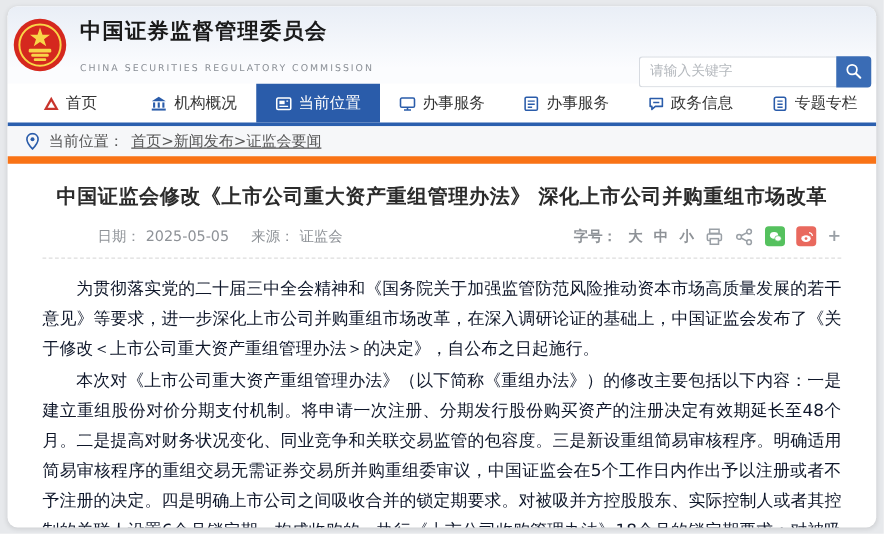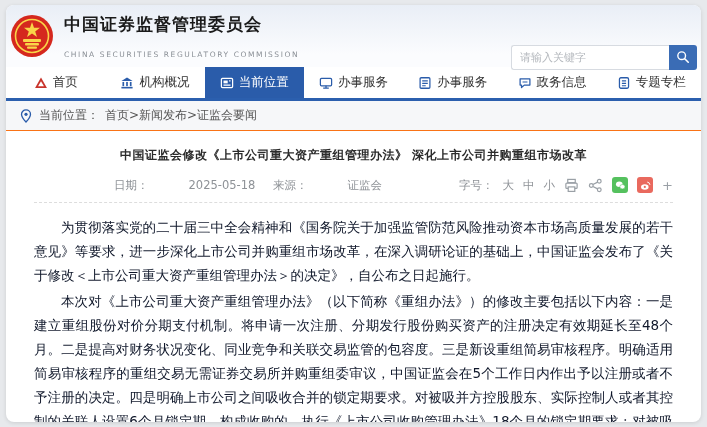--- a/index.html
+++ b/index.html
@@ -48,7 +48,7 @@
   .nav-item.active .nicon { color:#fff; }
   
   .breadcrumb {
-    height:30px; background:#f6f7f9; border-bottom:1px solid #f97316;
+    height:30px; background:#f6f7f9; border-bottom:6px solid #f97316;
     display:flex; align-items:center; padding:0 14px; font-size:12px; color:#555;
   }
   .crumb-pin { width:12px; height:14px; margin-right:7px; }

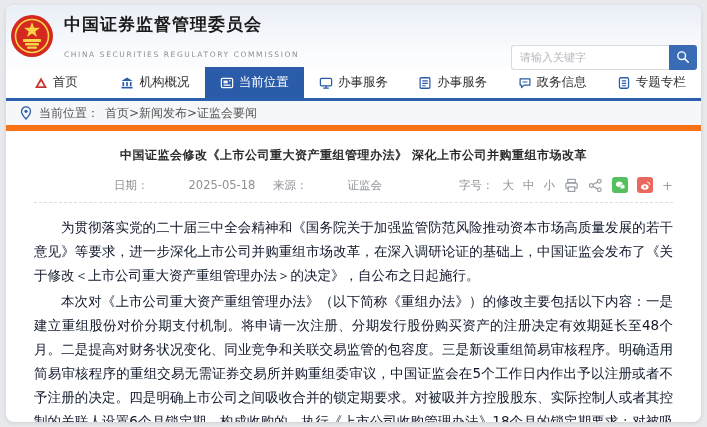--- a/index.html
+++ b/index.html
@@ -53,7 +53,7 @@
   }
   .crumb-pin { width:12px; height:14px; margin-right:7px; }
   .crumb-label { color:#555; }
-  .crumb-path { color:#555; margin-left:6px; }
+  .crumb-path { color:#555; margin-left:6px;text-decoration:underline; }
   
   .article { padding:16px 28px 0 28px; }
   .article-title {

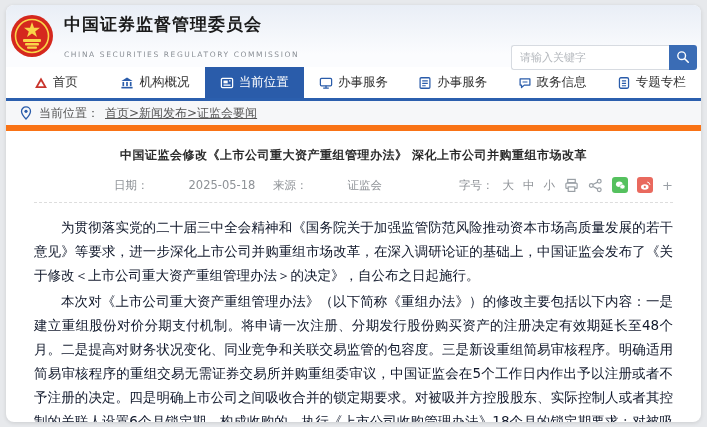--- a/index.html
+++ b/index.html
@@ -57,7 +57,7 @@
   
   .article { padding:16px 28px 0 28px; }
   .article-title {
-    text-align:center; font-size:12px; font-weight:bold; color:#2b2b2b;
+    text-align:center; font-size:16px; font-weight:bold; color:#2b2b2b;
     letter-spacing:.5px;
   }
   .meta-row {

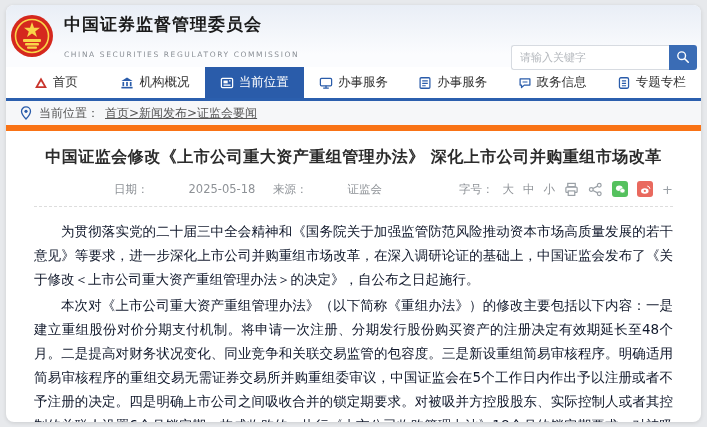--- a/index.html
+++ b/index.html
@@ -64,7 +64,7 @@
     margin-top:13px; display:flex; align-items:center;
     padding-left:44px; font-size:11.5px; color:#8e9297;
   }
-  .meta-left span { margin-right:4px;margin-left:36px; }
+  .meta-left span { margin-right:4px; }
   .meta-right { margin-left:auto; display:flex; align-items:center; gap:9px; color:#8e9297; }
   .font-size-opt { cursor:pointer; }
   .mini-icon { width:15px; height:15px; display:inline-flex; cursor:pointer; }

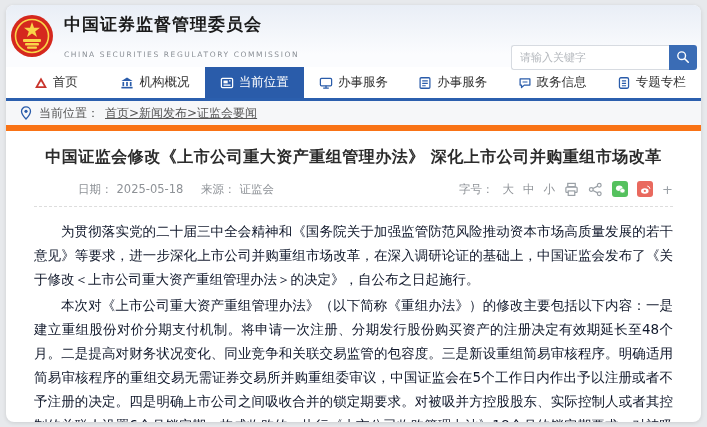--- a/index.html
+++ b/index.html
@@ -201,7 +201,7 @@
 
     <div class="meta-row">
       <div class="meta-left">
-        <span>日期：</span><span>2025-05-18</span>
+        <span>日期：</span><span>2025-05-05</span>
         <span style="margin-left:10px">来源：</span><span>证监会</span>
       </div>
       <div class="meta-right">

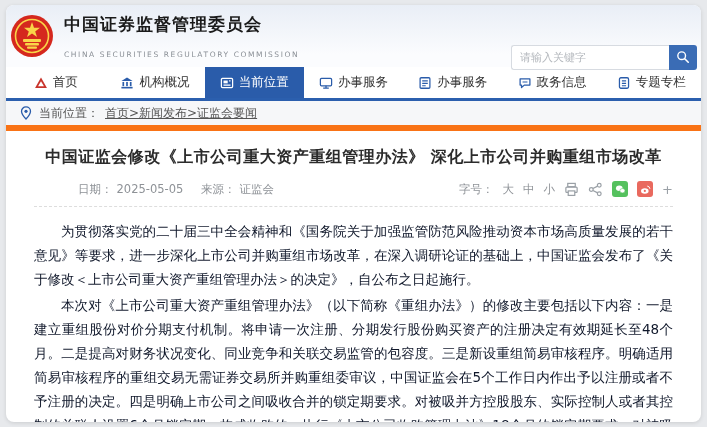--- a/index.html
+++ b/index.html
@@ -65,7 +65,7 @@
     padding-left:44px; font-size:11.5px; color:#8e9297;
   }
   .meta-left span { margin-right:4px; }
-  .meta-right { margin-left:auto; display:flex; align-items:center; gap:9px; color:#8e9297; }
+  .meta-right { margin-left:auto; display:flex; align-items:center; gap:9px; color:#8e9297;font-weight:bold; }
   .font-size-opt { cursor:pointer; }
   .mini-icon { width:15px; height:15px; display:inline-flex; cursor:pointer; }
   .share-badge {

